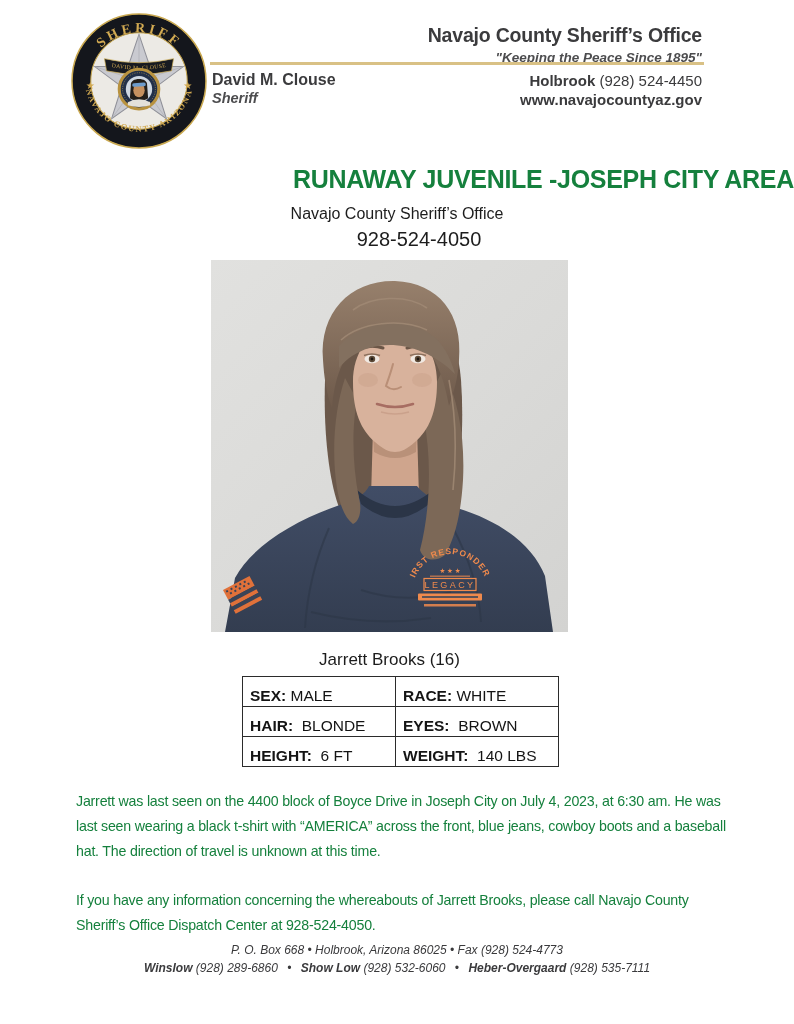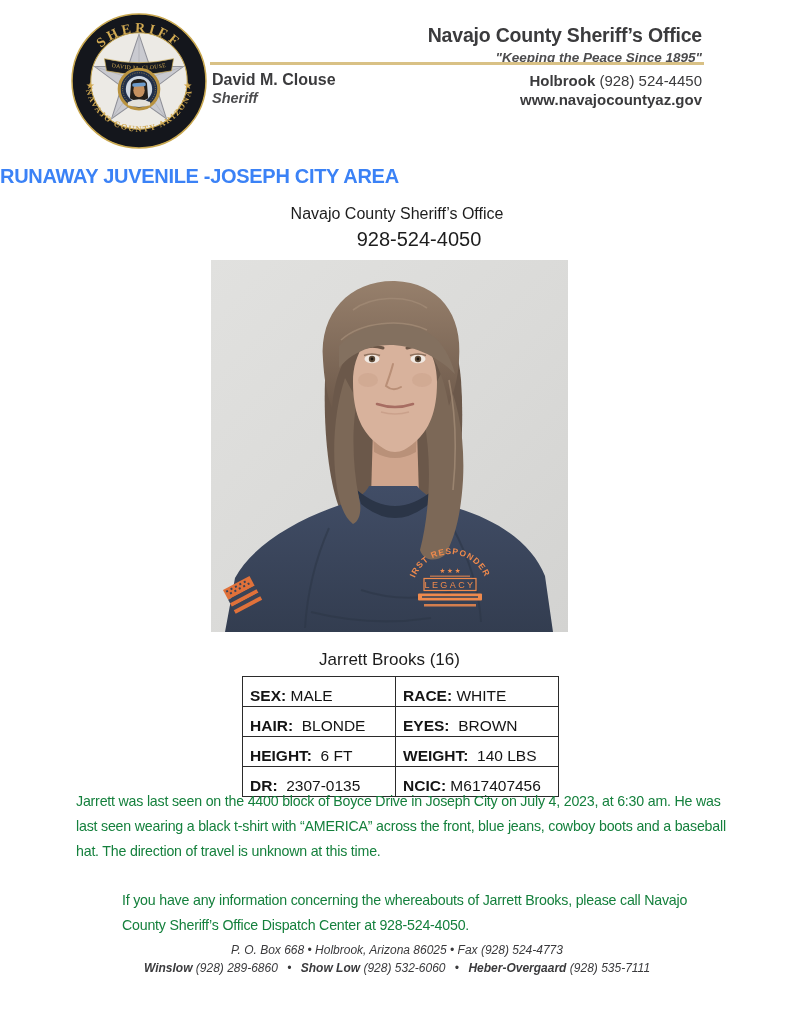--- a/index.html
+++ b/index.html
@@ -21,8 +21,8 @@
   .contact-block b,.website{font-weight:bold;}
 
   
-  .headline{left:0;right:0;top:165px;text-align:left;font-size:20px;font-weight:bold;
-            letter-spacing:-0.3px;color:#3b82f6;}
+  .headline{left:0;right:0;top:165px;text-align:right;font-size:25px;font-weight:bold;
+            letter-spacing:-0.3px;color:#15803d;}
   .alert-org{left:0;right:0;top:205px;text-align:center;font-size:16px;color:#1d1d1d;}
   .alert-phone{left:0;right:0;top:228px;text-align:center;font-size:20px;color:#1d1d1d;padding-left:44px;}
 

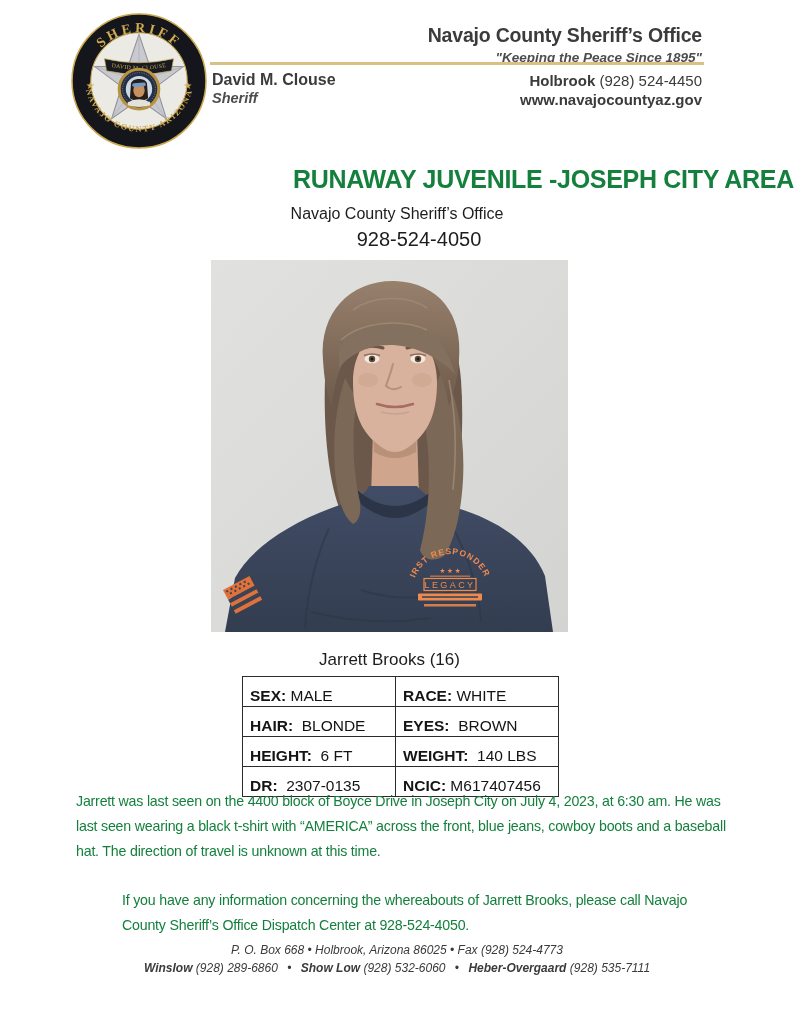--- a/index.html
+++ b/index.html
@@ -232,10 +232,6 @@
         <td class="c1"><b>HEIGHT:</b><span class="ws">  6 FT</span></td>
         <td class="c2"><b>WEIGHT:</b><span class="ws">  140 LBS</span></td>
       </tr>
-      <tr>
-        <td class="c1"><b>DR:</b><span class="ws">  2307-0135</span></td>
-        <td class="c2"><b>NCIC:</b><span class="ws"> M617407456</span></td>
-      </tr>
     </tbody>
   </table>
 

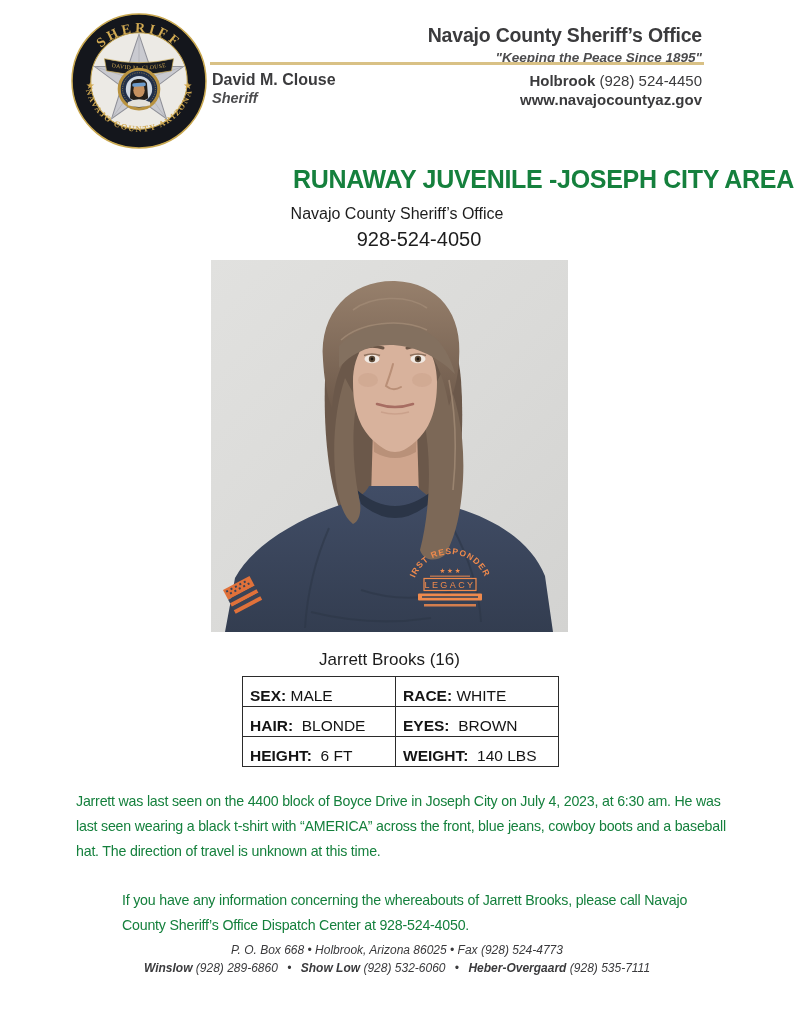--- a/index.html
+++ b/index.html
@@ -43,7 +43,7 @@
   .bodytext{left:76px;top:789px;width:652px;font-size:14.2px;letter-spacing:-0.2px;
             line-height:25px;color:#15803d;}
   .bodytext p{margin:0;}
-  .bodytext p + p{margin-top:24px;margin-left:46px;}
+  .bodytext p + p{margin-top:24px;}
 
   
   .footer{left:0;right:0;top:941px;text-align:center;color:#3a3a3c;}

